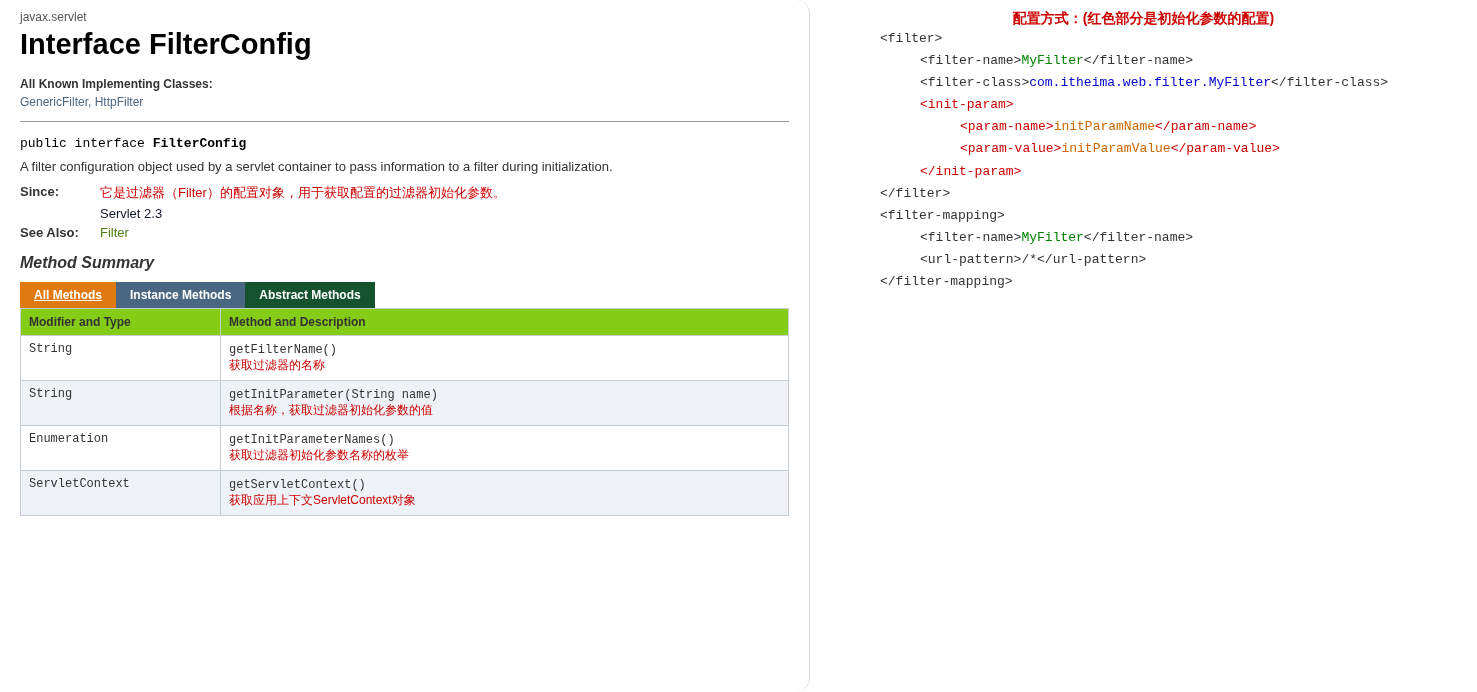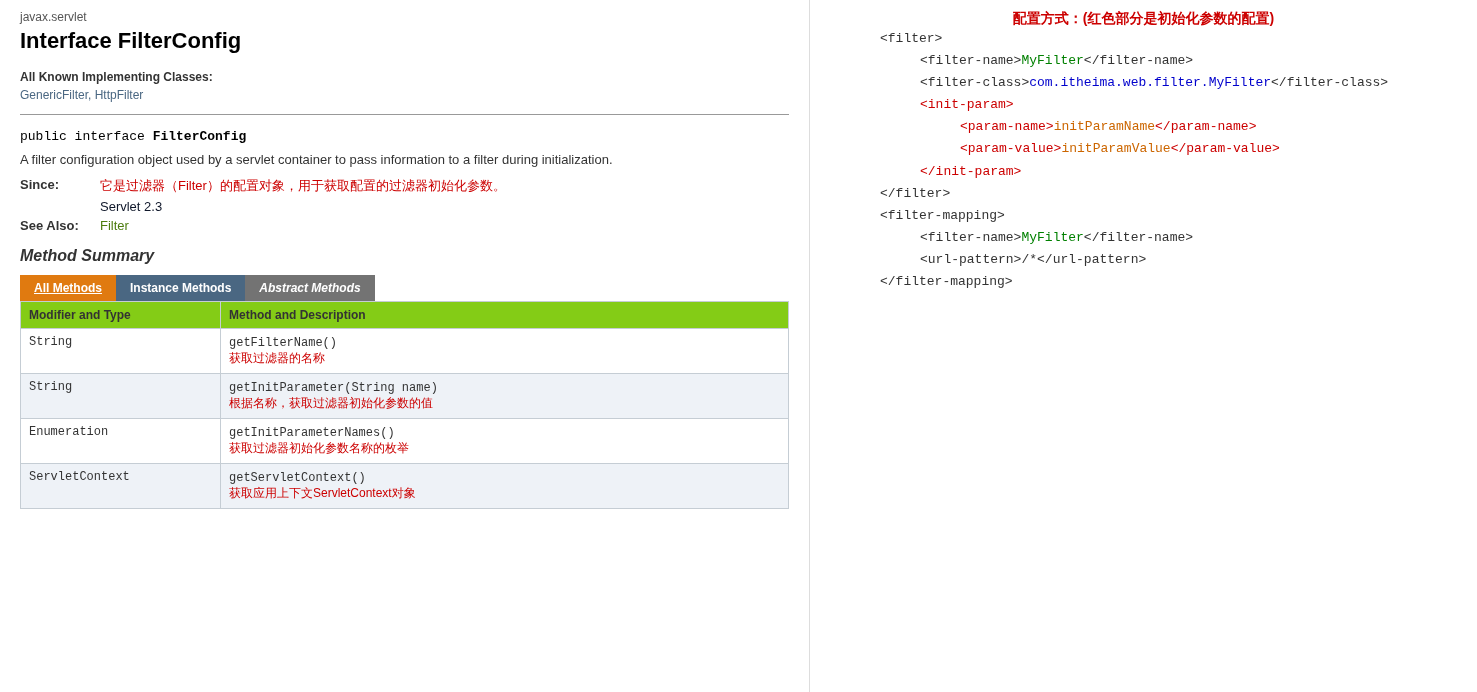--- a/index.html
+++ b/index.html
@@ -19,6 +19,7 @@
       width: 810px;
       padding: 10px 20px;
       border-right: 1px solid #ddd;
+      border-radius: 14px;
     }
     .right-panel {
       flex: 1;

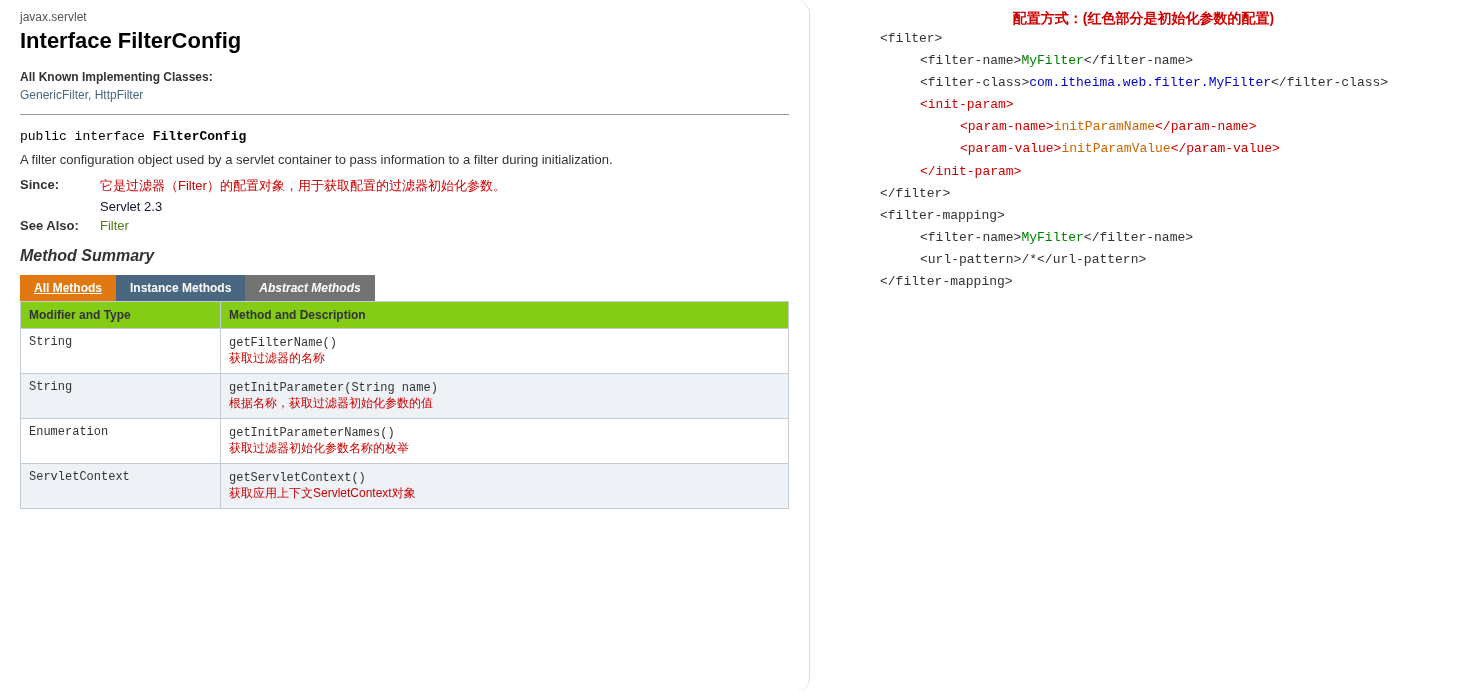--- a/index.html
+++ b/index.html
@@ -31,7 +31,7 @@
       margin-bottom: 4px;
     }
     .interface-title {
-      font-size: 22px;
+      font-size: 29px;
       font-weight: bold;
       color: #000;
       margin-bottom: 16px;

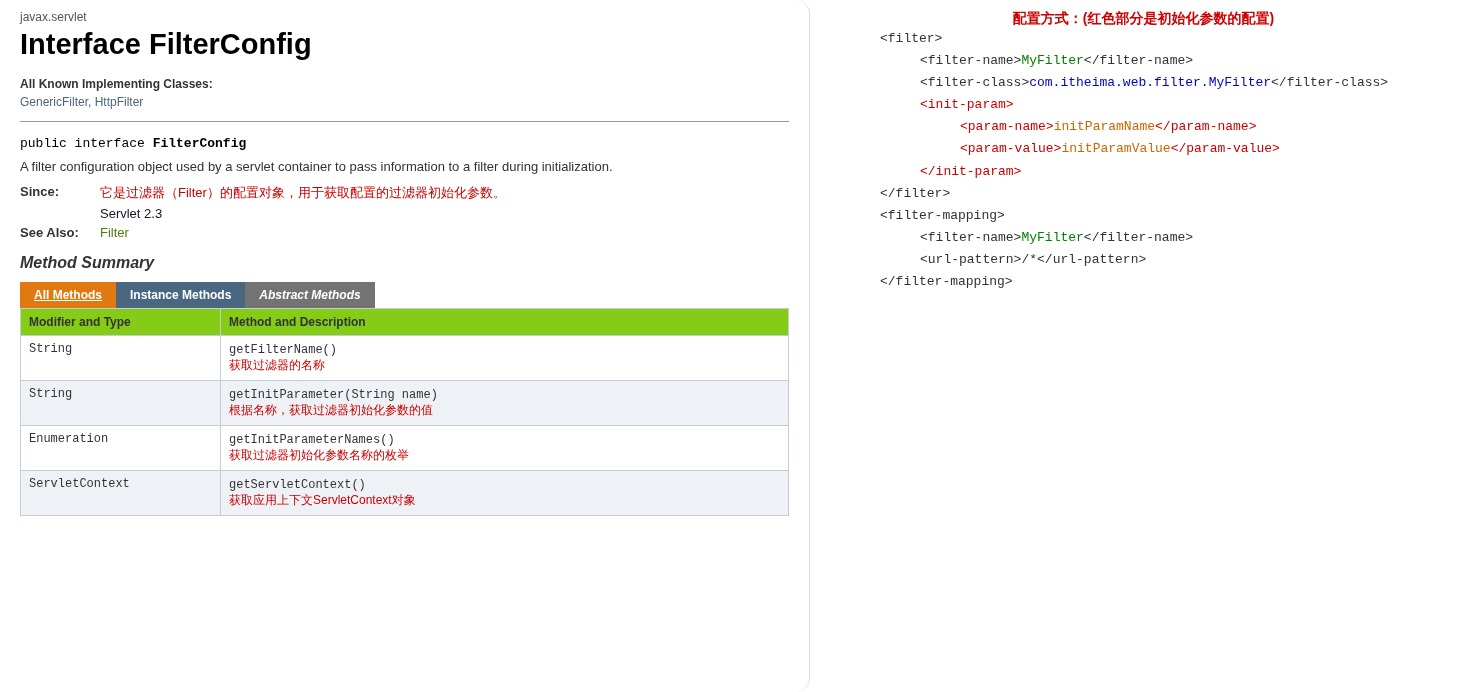--- a/index.html
+++ b/index.html
@@ -117,8 +117,7 @@
       background: #4a6782;
     }
     .tab-abstract {
-      background: #737373;
-      font-style: italic;
+      background: #14532d;
     }
     .method-table {
       width: 100%;

